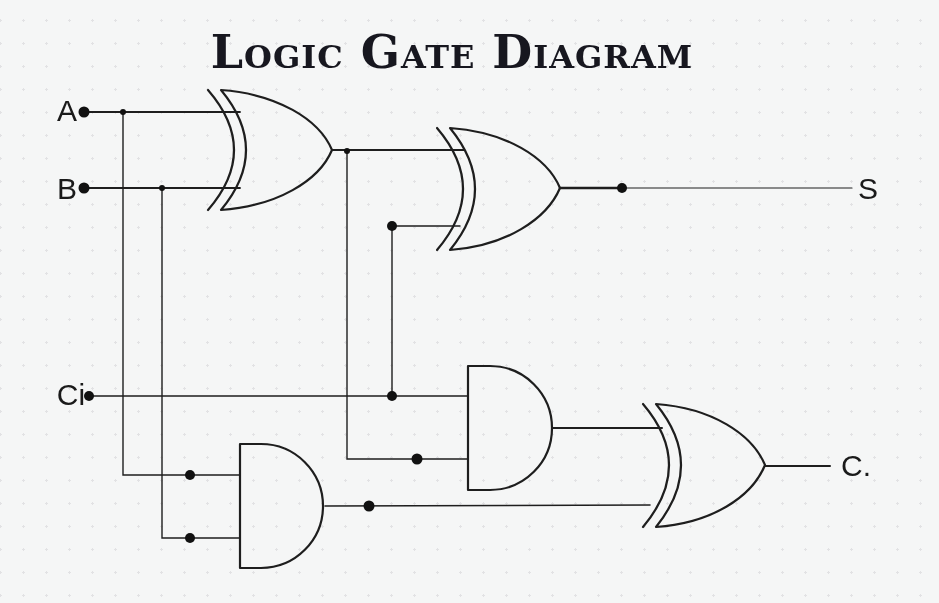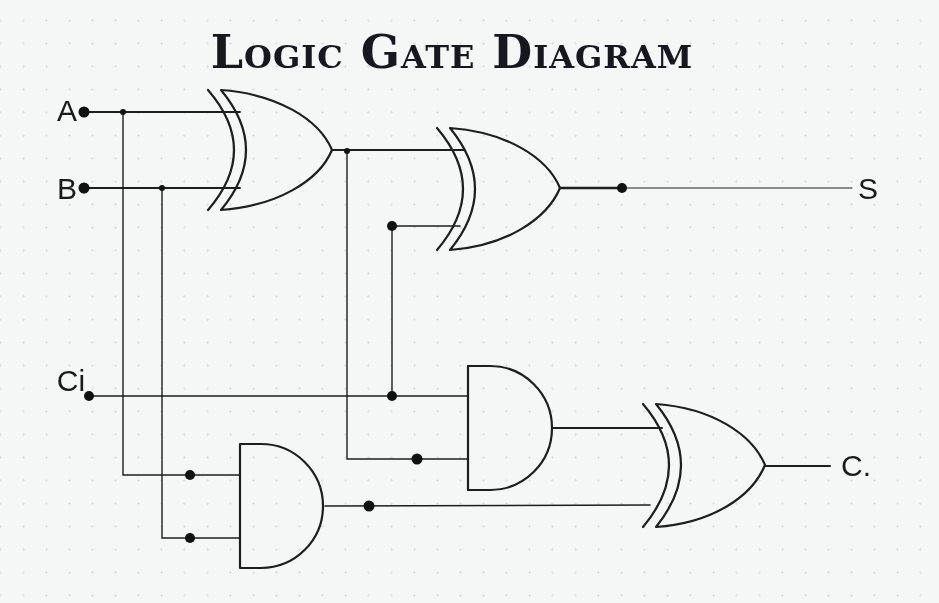--- a/index.html
+++ b/index.html
@@ -117,7 +117,7 @@
 
   <span class="lbl" style="left:67px;  top:111px;">A</span>
   <span class="lbl" style="left:67px;  top:189px;">B</span>
-  <span class="lbl" style="left:71px;  top:381px;">Ci</span>
+  <span class="lbl" style="left:71px;  top:395px;">Ci</span>
   <span class="lbl" style="left:868px; top:189px;">S</span>
   <span class="lbl" style="left:856px; top:466px;">C.</span>
 

